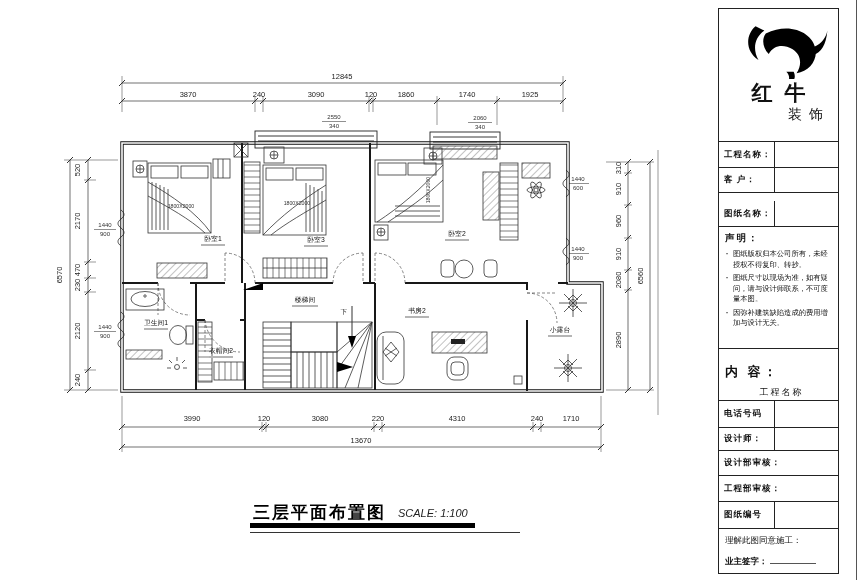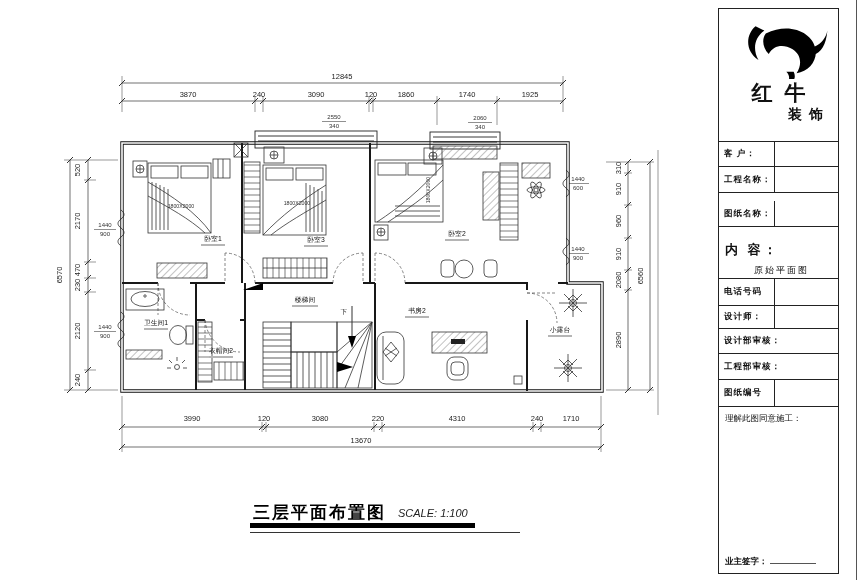--- a/index.html
+++ b/index.html
@@ -23,7 +23,7 @@
   #logo-cell{height:132px;border-bottom:1px solid #222;position:relative;flex:none;}
   #brand-name{position:absolute;left:0;right:0;top:70px;text-align:center;
     font-size:21px;font-weight:bold;letter-spacing:12px;text-indent:12px;}
-  #brand-sub{position:absolute;right:8px;top:97px;font-size:14px;font-weight:bold;
+  #brand-sub{position:absolute;right:8px;top:97px;font-size:14px;font-weight:normal;
     letter-spacing:7px;}
   #statement-cell{height:116px;border-bottom:1px solid #222;padding:5px 4px 0 6px;flex:none;}
   #statement-cell h4{margin:0 0 4px 0;font-size:9.5px;letter-spacing:2px;}

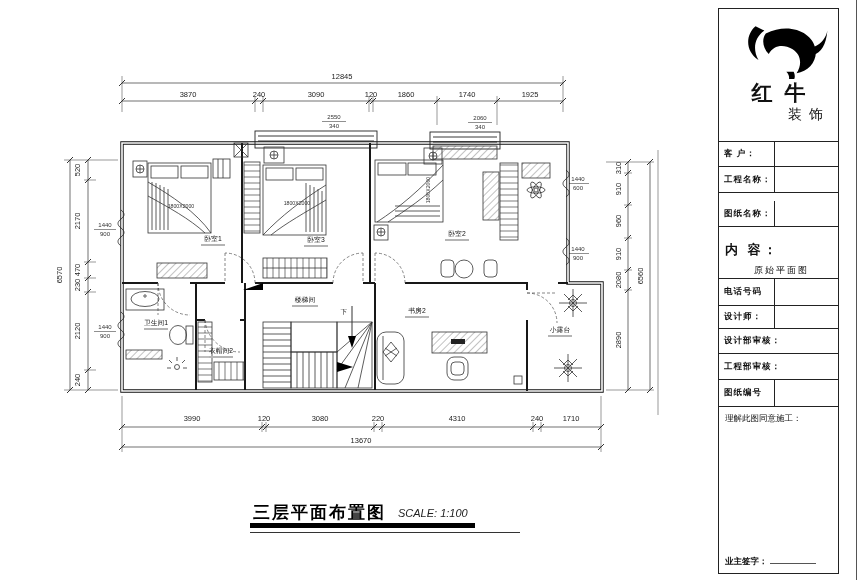--- a/index.html
+++ b/index.html
@@ -328,12 +328,12 @@
     <div id="brand-sub">装饰</div>
   </div>
 
+  <div class="tb-row tb-divided" style="height:25px;">
+    <div class="tb-label">工程名称：</div>
+    <div class="tb-value"></div>
+  </div>
   <div class="tb-row tb-divided" style="height:24px;">
     <div class="tb-label">客 户：</div>
-    <div class="tb-value"></div>
-  </div>
-  <div class="tb-row tb-divided" style="height:25px;">
-    <div class="tb-label">工程名称：</div>
     <div class="tb-value"></div>
   </div>
   <div class="tb-row tb-divided" style="height:25px;margin-top:8px;">

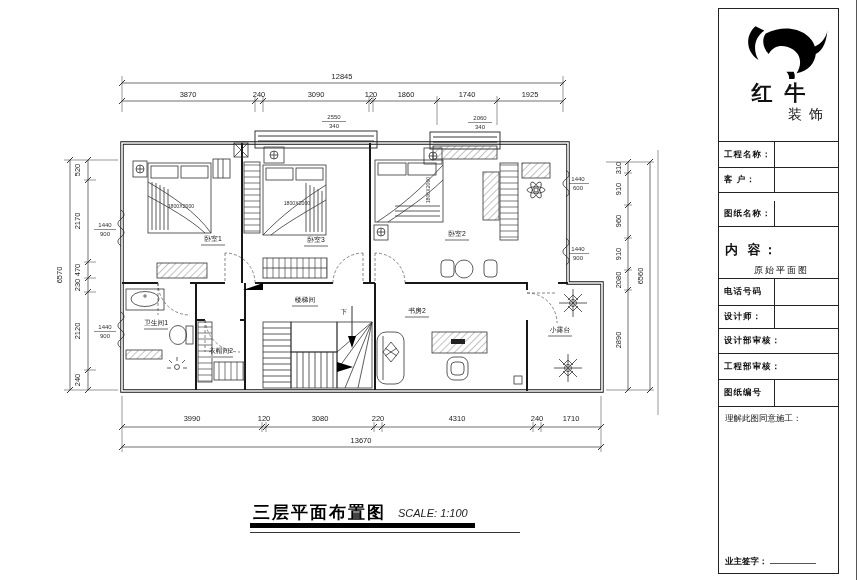--- a/index.html
+++ b/index.html
@@ -341,6 +341,14 @@
     <div class="tb-value"></div>
   </div>
 
+  <div id="statement-cell">
+    <h4>声明：</h4>
+    <ul>
+      <li>图纸版权归本公司所有，未经授权不得复印、转抄。</li>
+      <li>图纸尺寸以现场为准，如有疑问，请与设计师联系，不可度量本图。</li>
+      <li>因弥补建筑缺陷造成的费用增加与设计无关。</li>
+    </ul>
+  </div>
 
   <div id="content-cell">
     <div class="head">内 容：</div>

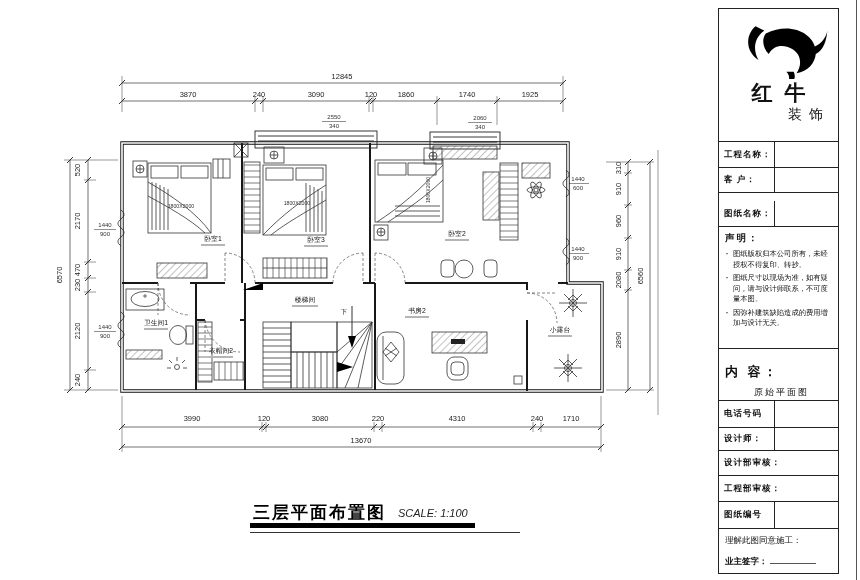--- a/index.html
+++ b/index.html
@@ -352,7 +352,7 @@
 
   <div id="content-cell">
     <div class="head">内 容：</div>
-    <div class="val">原始平面图</div>
+    <div class="val">工程名称</div>
   </div>
 
   <div class="tb-row tb-divided" style="height:26px;">

